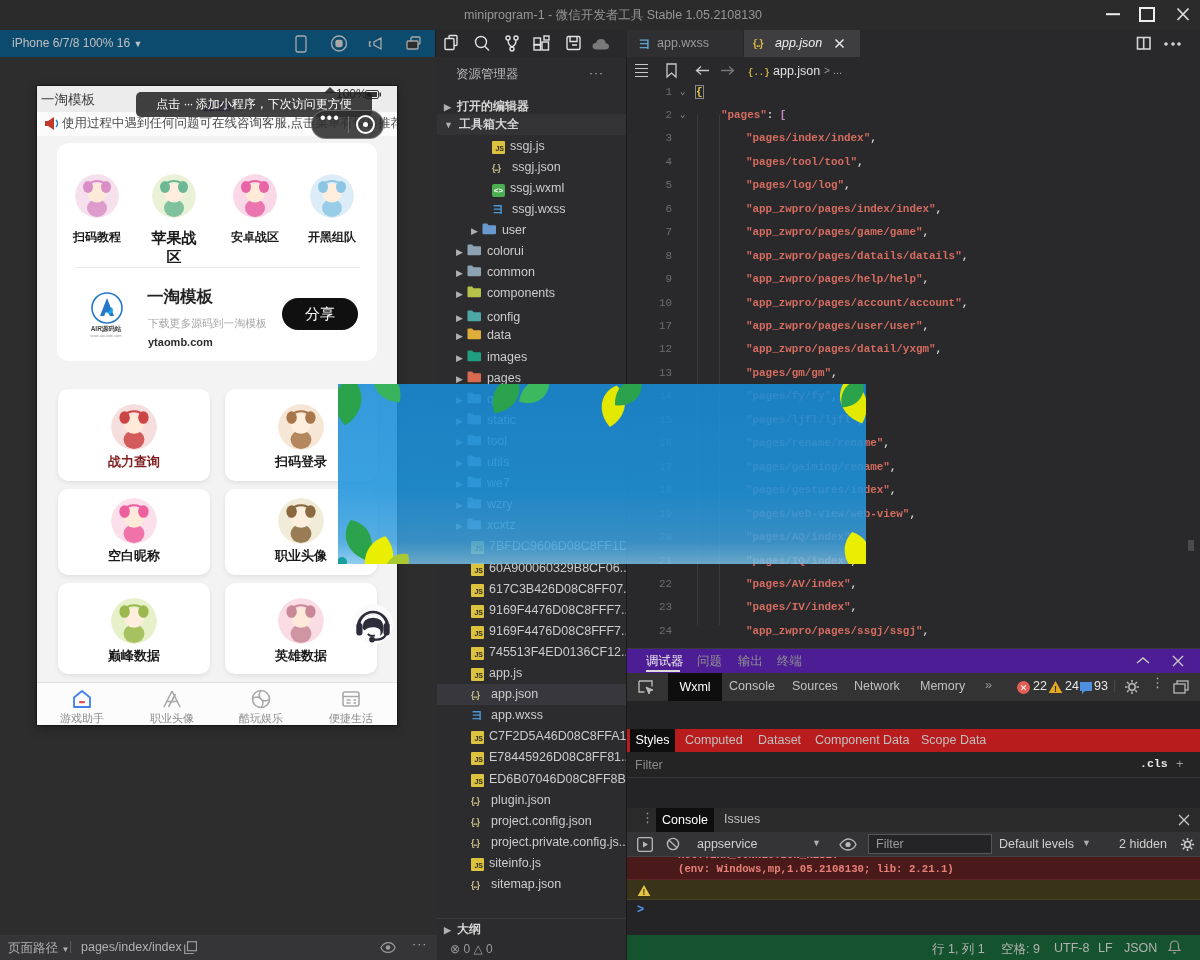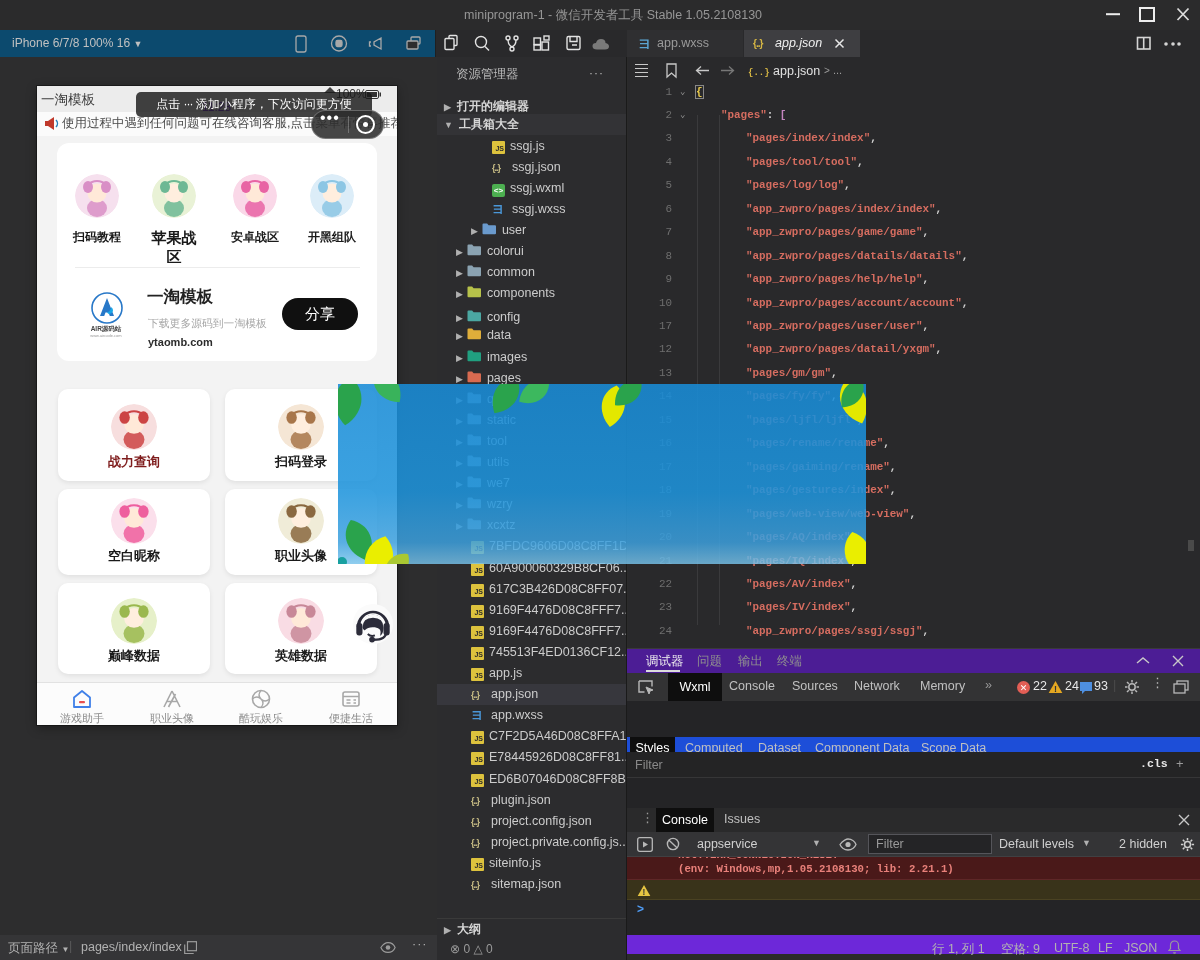--- a/index.html
+++ b/index.html
@@ -524,7 +524,7 @@
         </svg>
     </div>
 
-    <div style="position:absolute;left:0;top:88px;width:573px;height:23px;background:#1d4ed8;font-size:12.5px;color:#c0c0c0;">
+    <div style="position:absolute;left:0;top:80px;width:573px;height:23px;background:#b91c1c;font-size:12.5px;color:#c0c0c0;">
       <span style="position:absolute;left:3px;top:0;width:45px;height:23px;background:#0e0e0e;color:#fff;text-align:center;line-height:23px;">Styles</span>
       <span style="position:absolute;left:58px;top:4px;">Computed</span>
       <span style="position:absolute;left:131px;top:4px;">Dataset</span>

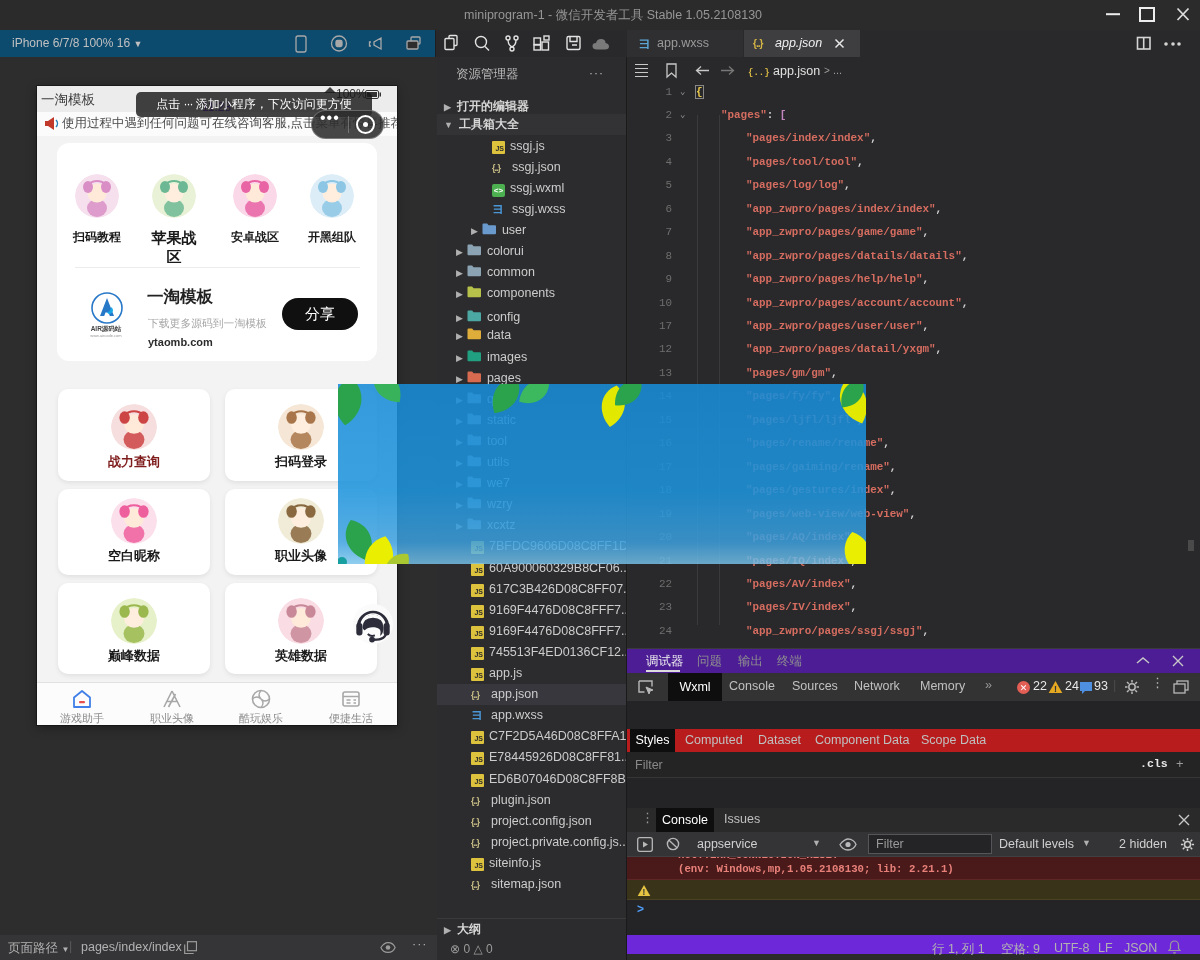--- a/index.html
+++ b/index.html
@@ -43,7 +43,7 @@
 #debugger{position:absolute;left:627px;top:648px;width:573px;height:287px;background:#242426;border-top:1px solid #3a3a3a;}
 
 #statusL{position:absolute;left:0;top:935px;width:437px;height:25px;background:#353537;color:#b2b2b2;font-size:12.5px;}
-#statusR{position:absolute;left:627px;top:935px;width:573px;height:19px;background:#6d28d9;color:#b2b2b2;font-size:12.5px;}
+#statusR{position:absolute;left:627px;top:935px;width:573px;height:25px;background:#14532d;color:#b2b2b2;font-size:12.5px;}
 
 #overlay{position:absolute;left:338px;top:384px;width:528px;height:180px;background:linear-gradient(180deg,rgba(25,140,215,0.88) 0%,rgba(30,148,220,0.87) 60%,rgba(60,160,222,0.85) 88%,rgba(120,195,235,0.82) 100%);}
 </style>

